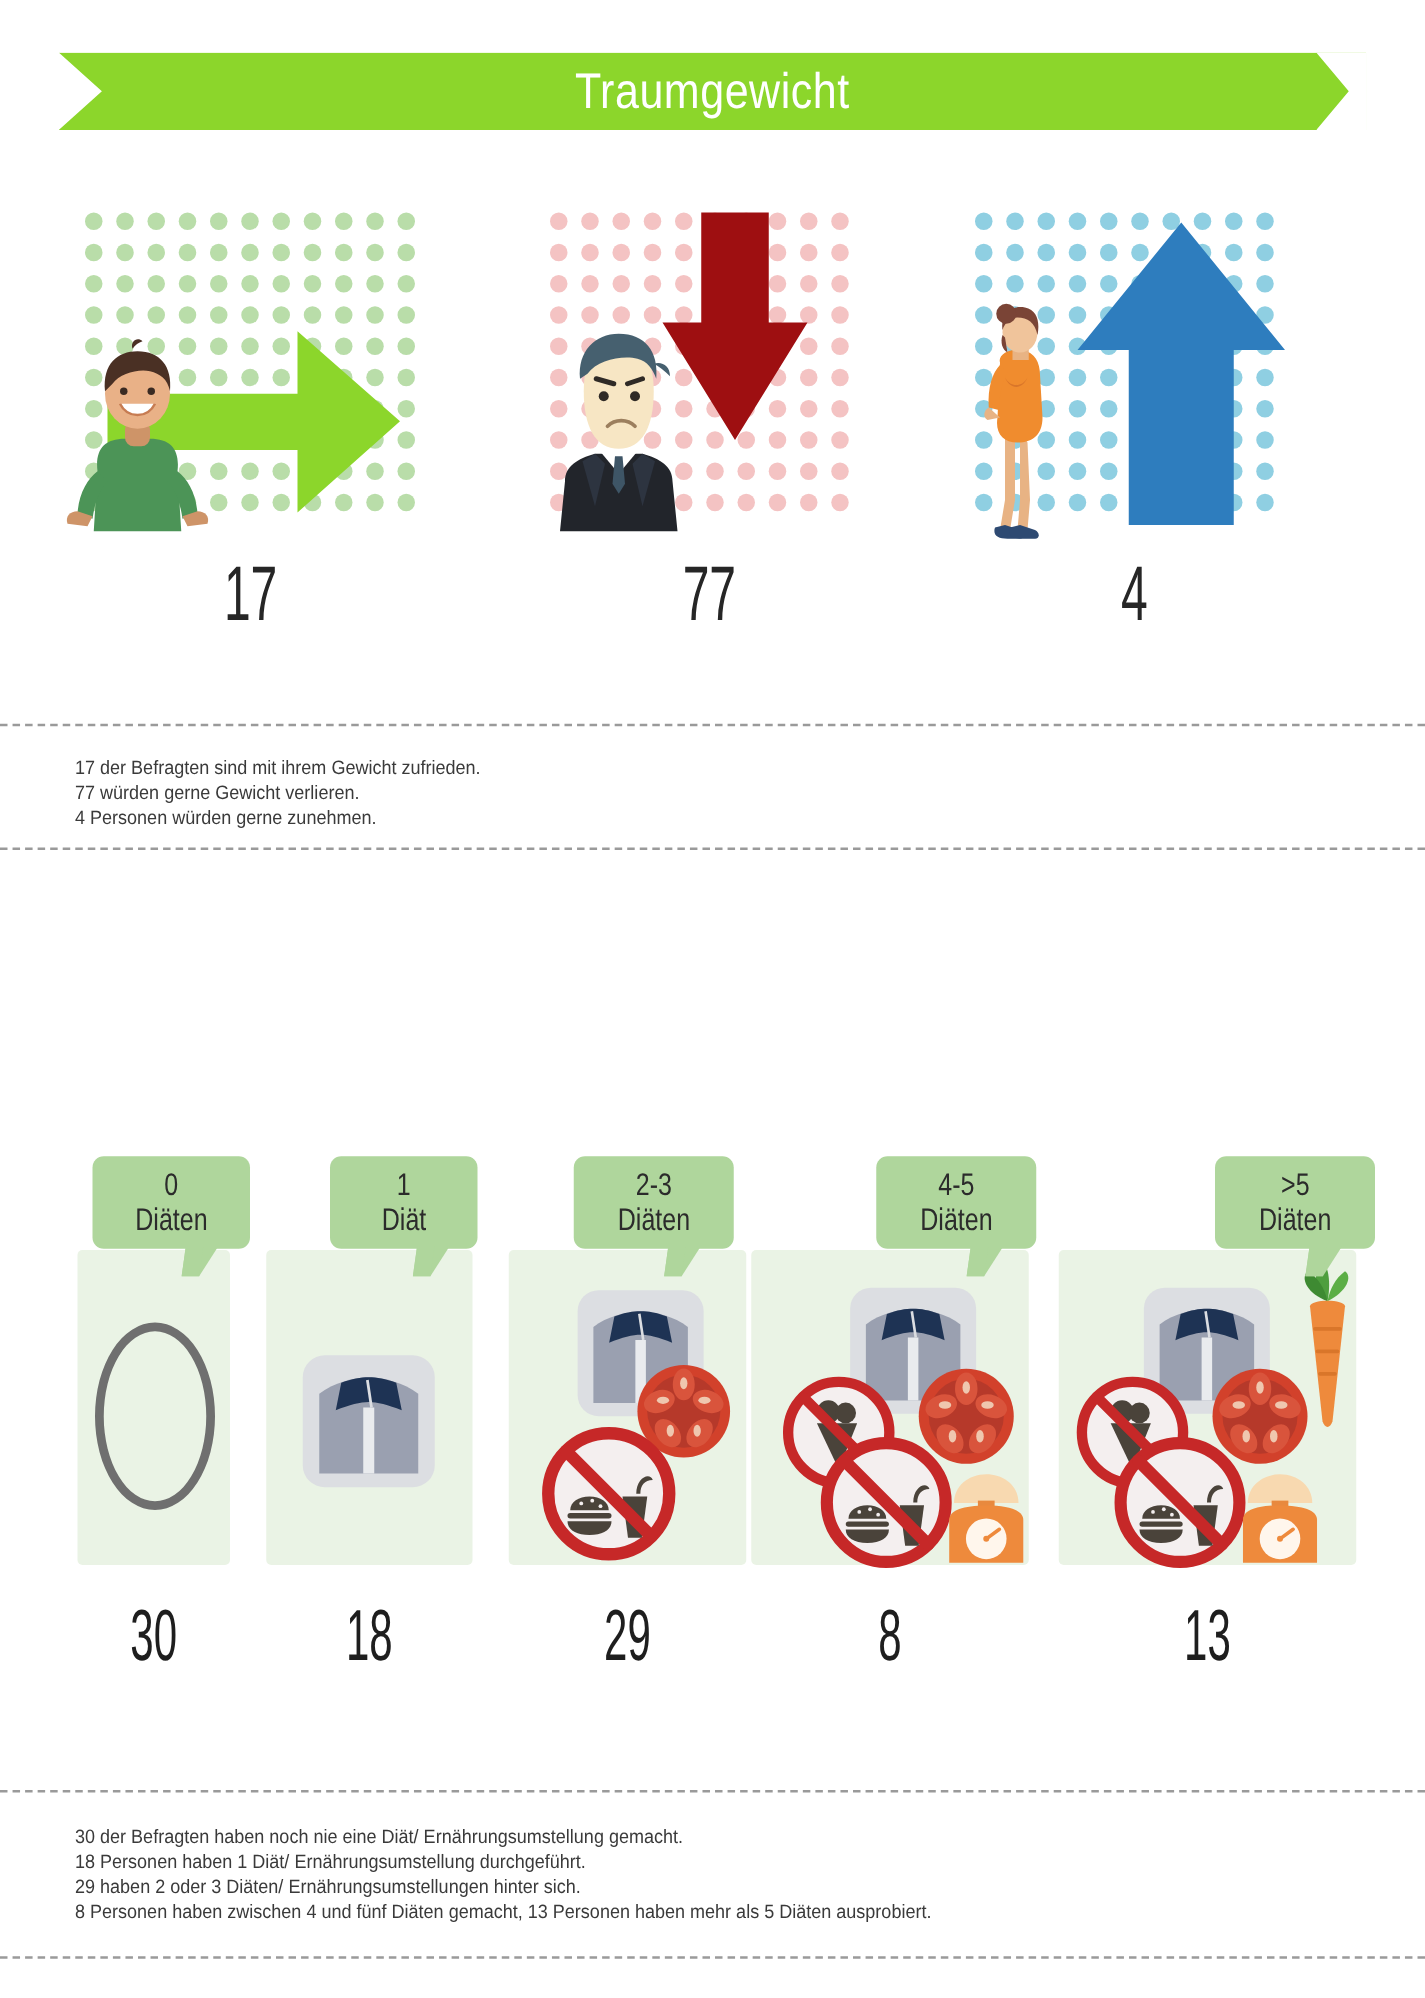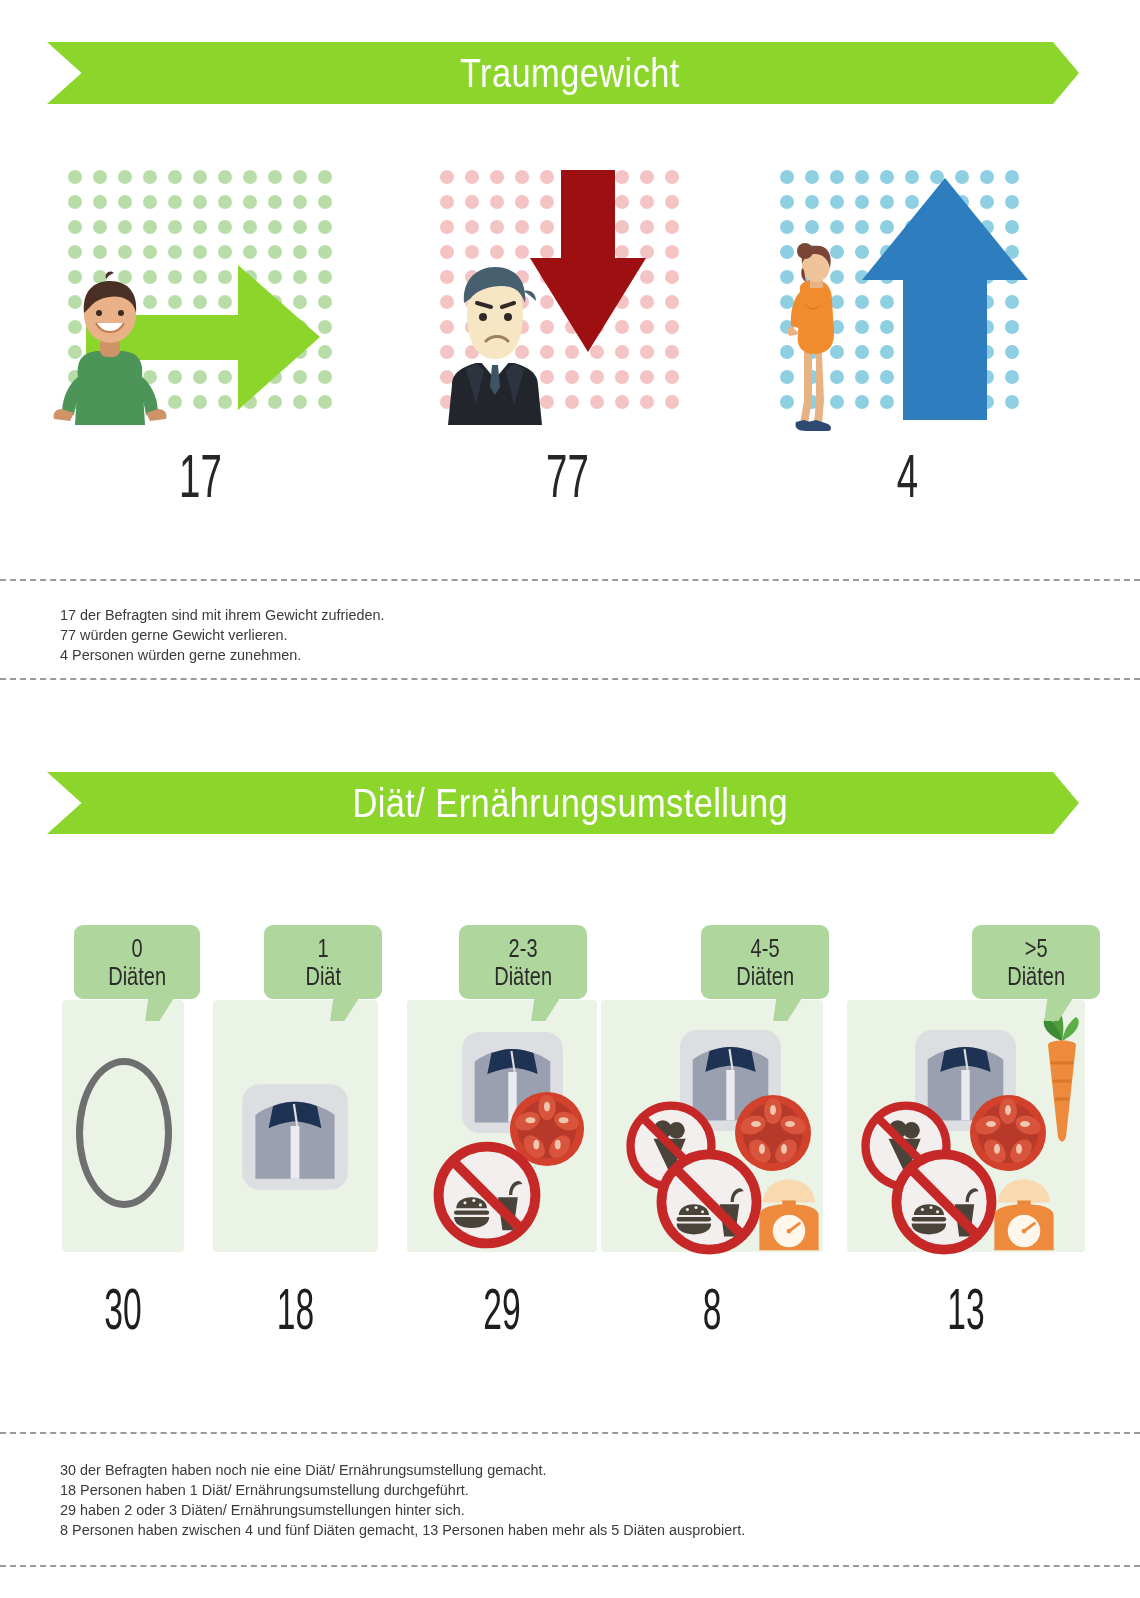--- a/index.html
+++ b/index.html
@@ -514,10 +514,6 @@
   </div>
   <div class="dashed" style="top:678px;"></div>
 
-  <div class="banner" style="top:772px;">
-    <div class="banner-title">Diät/ Ernährungsumstellung</div>
-    <div class="notch-r"></div>
-  </div>
 
   <div class="card" style="left:62px;top:1000px;width:122px;height:252px;"></div>
   <div class="zero-glyph" style="left:76px;top:1058px;width:82px;height:136px;"></div>

